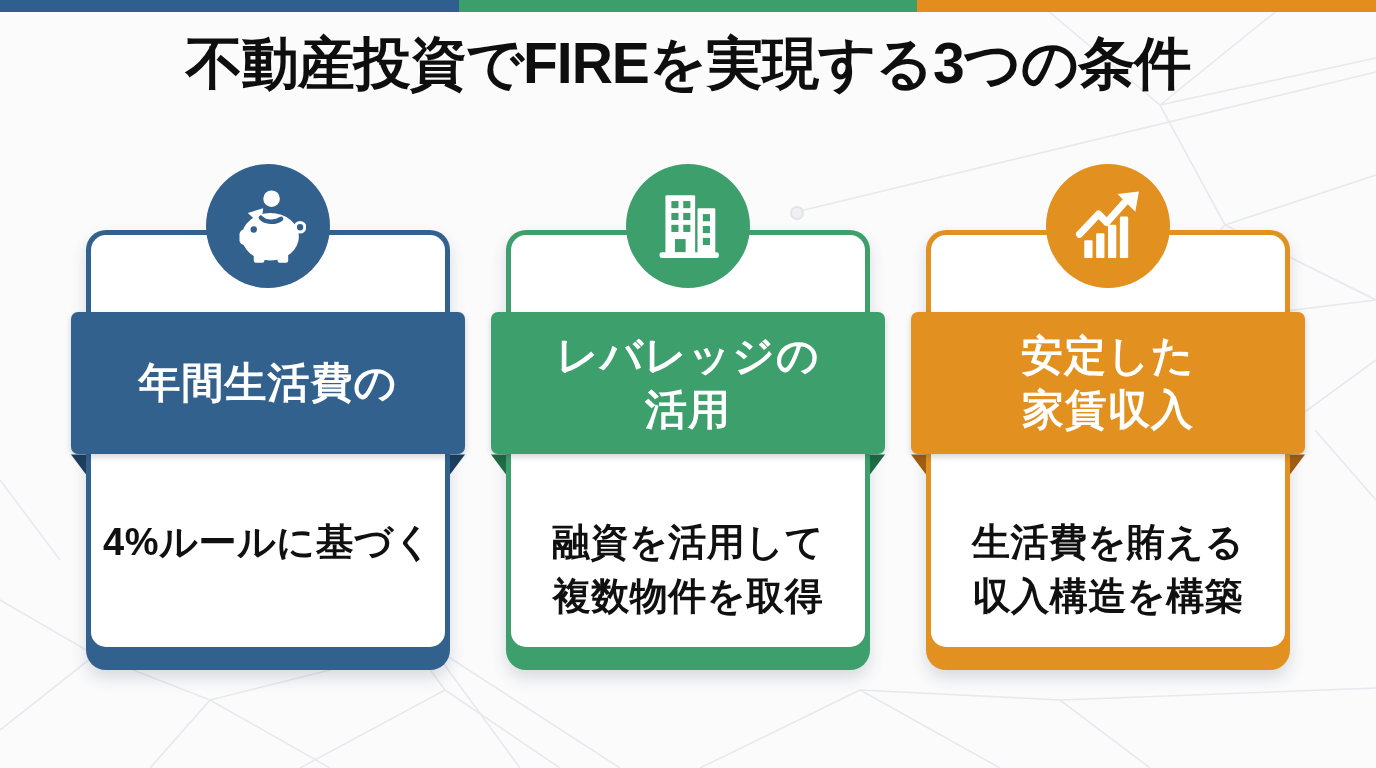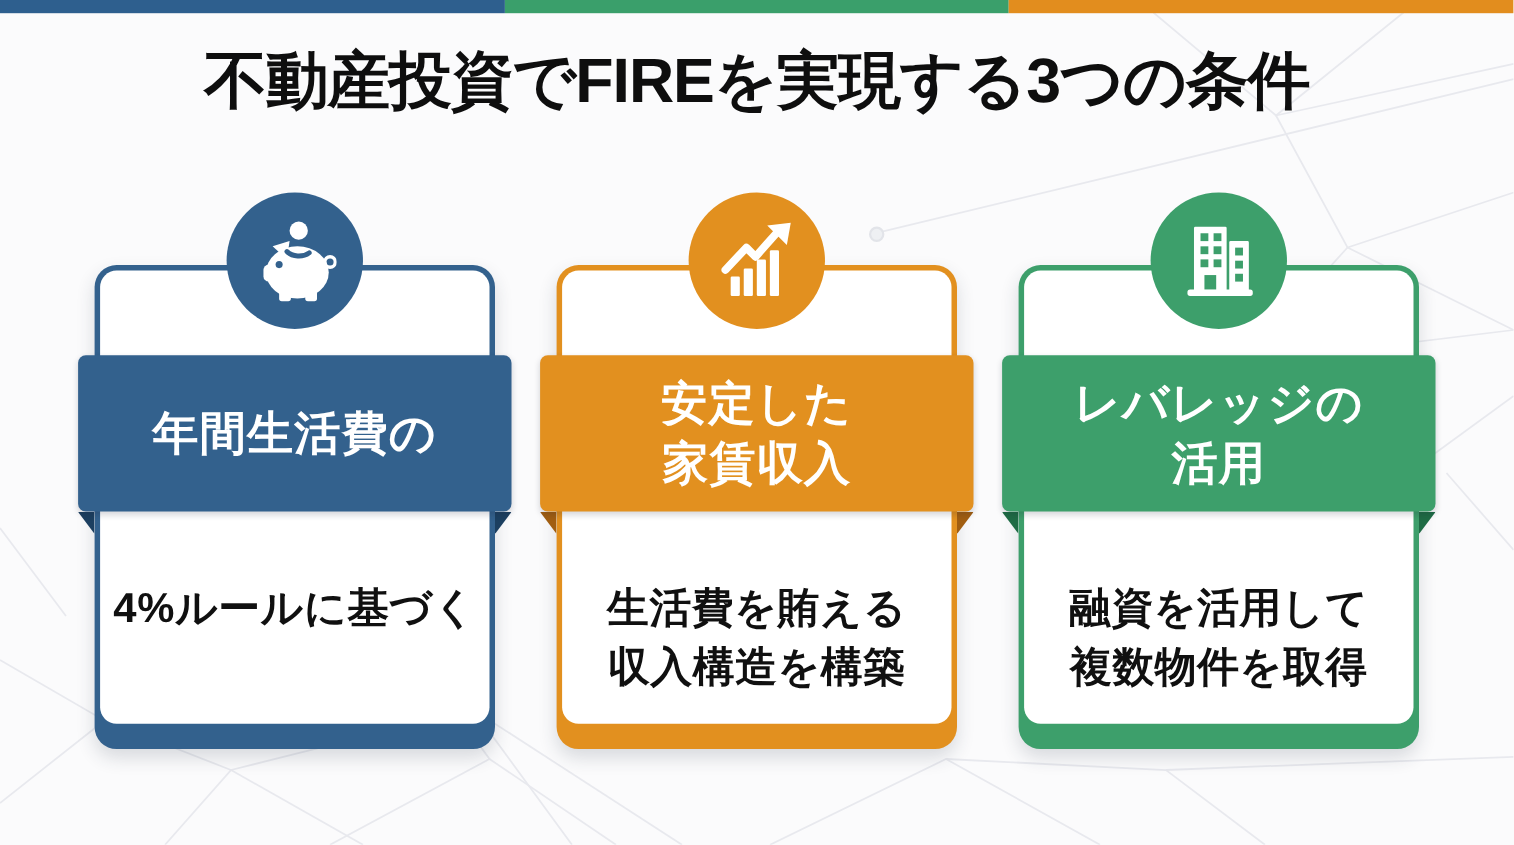--- a/index.html
+++ b/index.html
@@ -21,7 +21,7 @@
 
   .title {
     position:relative; z-index:2;
-    margin-top:28px; text-align:center;
+    margin-top:17px; text-align:center;
     font-size:57px; font-weight:900; color:#0e0e0e;
     letter-spacing:-1px; line-height:1.2;
   }

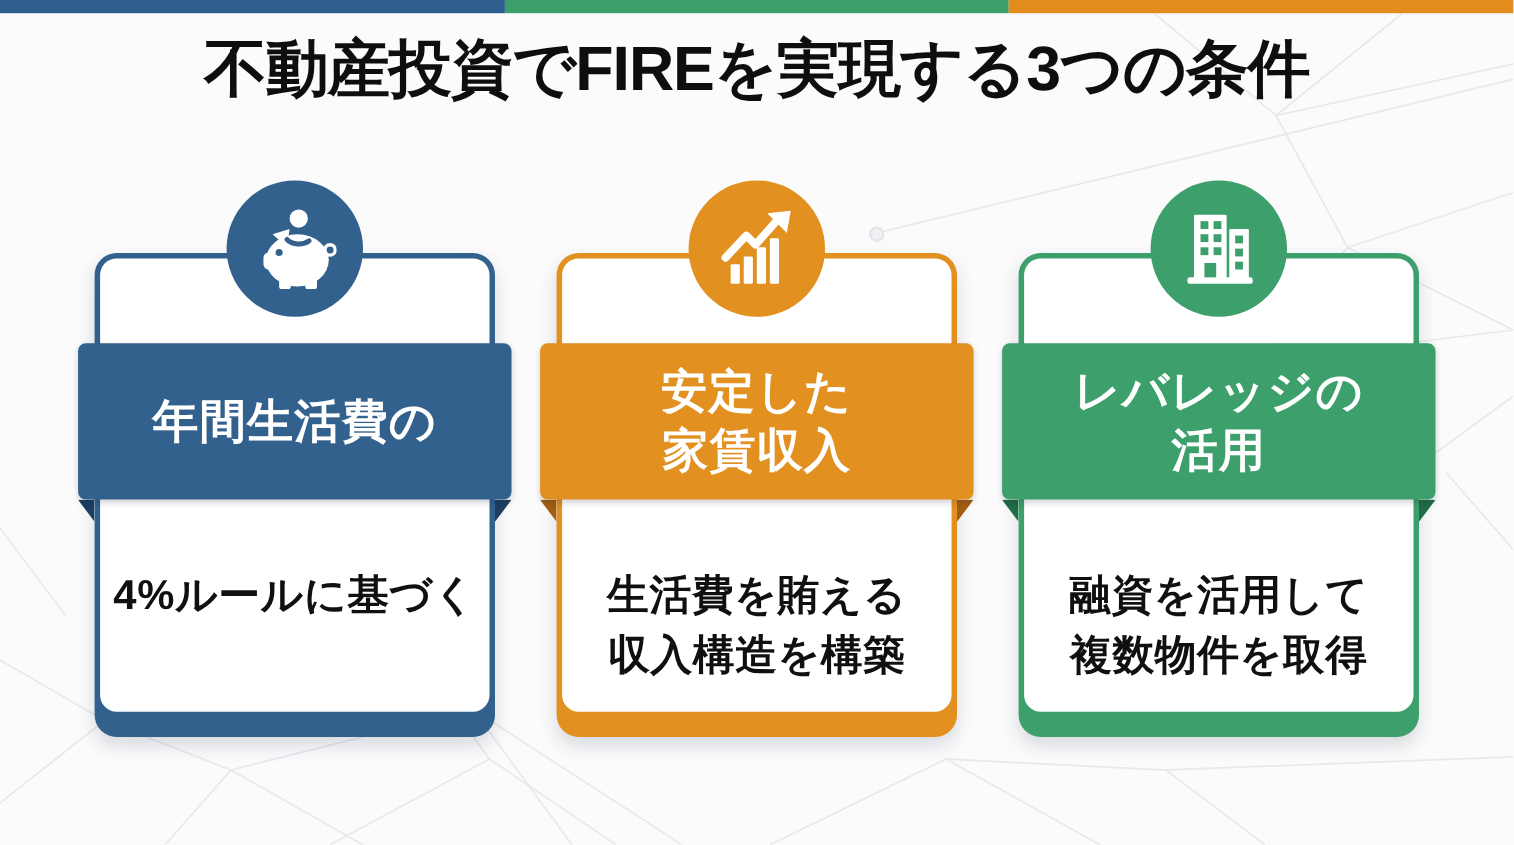--- a/index.html
+++ b/index.html
@@ -145,34 +145,6 @@
       </div>
       <div class="body-text">
         <span>4%ルールに基づく</span>
-      </div>
-    </div>
-  </div>
-
-  <div class="card-wrap" style="--c: #e2901f; --fold: #a15e11;">
-    <div class="badge">
-      <svg viewBox="0 0 64 64">
-        <g fill="#fff">
-          <rect x="12" y="44" width="7" height="15" rx="1"></rect>
-          <rect x="22" y="38" width="7" height="21" rx="1"></rect>
-          <rect x="32" y="31" width="7" height="28" rx="1"></rect>
-          <rect x="42" y="24" width="7" height="35" rx="1"></rect>
-        </g>
-        <path d="M8 39 L24 22 L31 29 L47 11" stroke="#fff" stroke-width="6" fill="none" stroke-linecap="round" stroke-linejoin="round"></path>
-        <path d="M40 5 L58 3 L55 20 Z" fill="#fff"></path>
-      </svg>
-    </div>
-    <div class="card">
-      <div class="card-inner"></div>
-      <div class="fold fold-l"></div>
-      <div class="fold fold-r"></div>
-      <div class="ribbon">
-        <span>安定した</span>
-        <span>家賃収入</span>
-      </div>
-      <div class="body-text">
-        <span>生活費を賄える</span>
-        <span>収入構造を構築</span>
       </div>
     </div>
   </div>
@@ -214,6 +186,34 @@
     </div>
   </div>
 
+  <div class="card-wrap" style="--c: #e2901f; --fold: #a15e11;">
+    <div class="badge">
+      <svg viewBox="0 0 64 64">
+        <g fill="#fff">
+          <rect x="12" y="44" width="7" height="15" rx="1"></rect>
+          <rect x="22" y="38" width="7" height="21" rx="1"></rect>
+          <rect x="32" y="31" width="7" height="28" rx="1"></rect>
+          <rect x="42" y="24" width="7" height="35" rx="1"></rect>
+        </g>
+        <path d="M8 39 L24 22 L31 29 L47 11" stroke="#fff" stroke-width="6" fill="none" stroke-linecap="round" stroke-linejoin="round"></path>
+        <path d="M40 5 L58 3 L55 20 Z" fill="#fff"></path>
+      </svg>
+    </div>
+    <div class="card">
+      <div class="card-inner"></div>
+      <div class="fold fold-l"></div>
+      <div class="fold fold-r"></div>
+      <div class="ribbon">
+        <span>安定した</span>
+        <span>家賃収入</span>
+      </div>
+      <div class="body-text">
+        <span>生活費を賄える</span>
+        <span>収入構造を構築</span>
+      </div>
+    </div>
+  </div>
+
 </div>
 
 </body></html>

